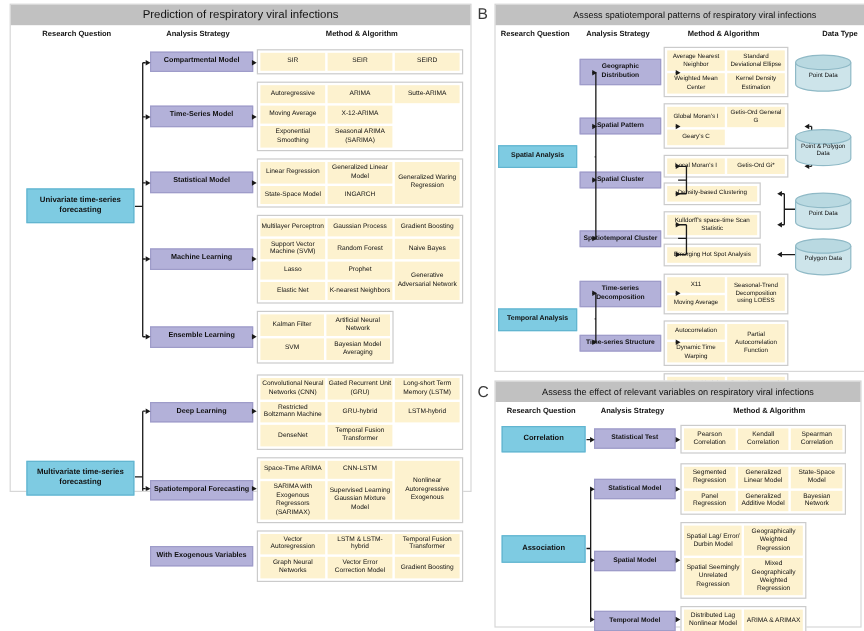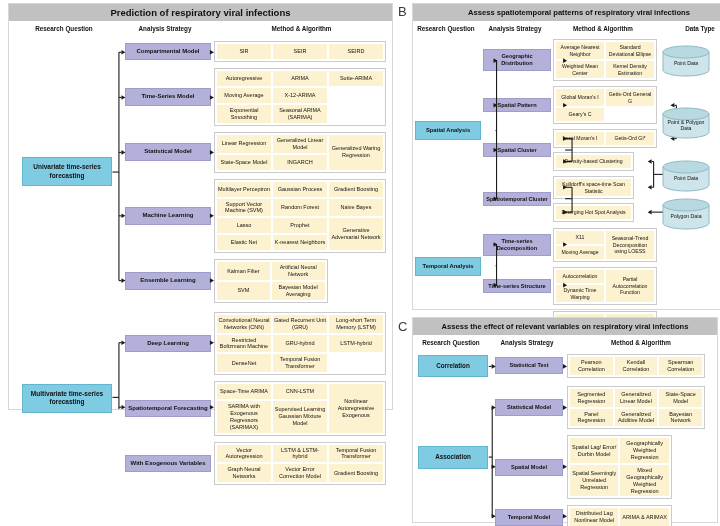--- a/index.html
+++ b/index.html
@@ -12,7 +12,7 @@
   .panel-b{left:412px;top:3px;width:334px;height:307px;}
   .panel-c{left:412px;top:317px;width:306px;height:206px;}
   .ptitle{height:17px;background:var(--c-header-bar,#c1c1c1);display:flex;align-items:center;justify-content:center;
-          font-weight:bold;color:#111;}
+          font-weight:normal;color:#111;}
   .panel-a .ptitle{font-size:9.5px;}
   .panel-b .ptitle,.panel-c .ptitle{font-size:7.6px;}
   .pheads{display:flex;align-items:center;height:15px;font-weight:bold;font-size:6.3px;}

